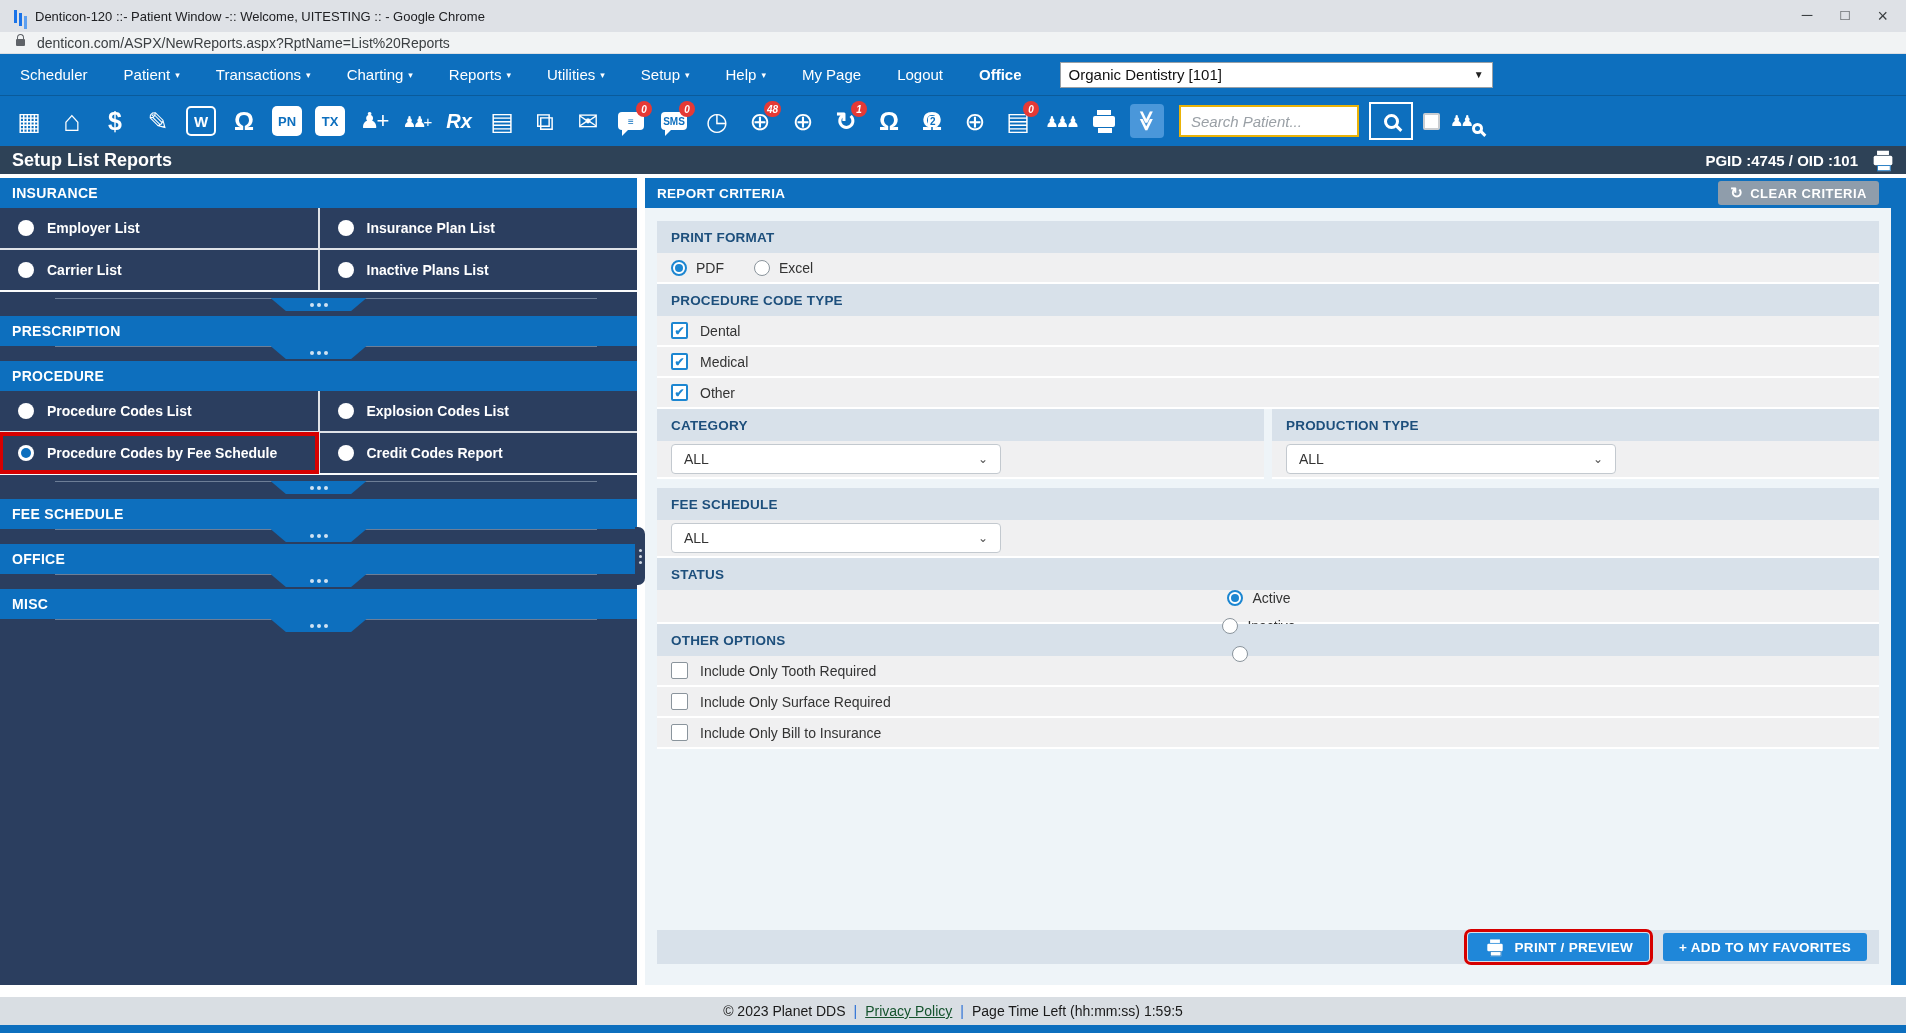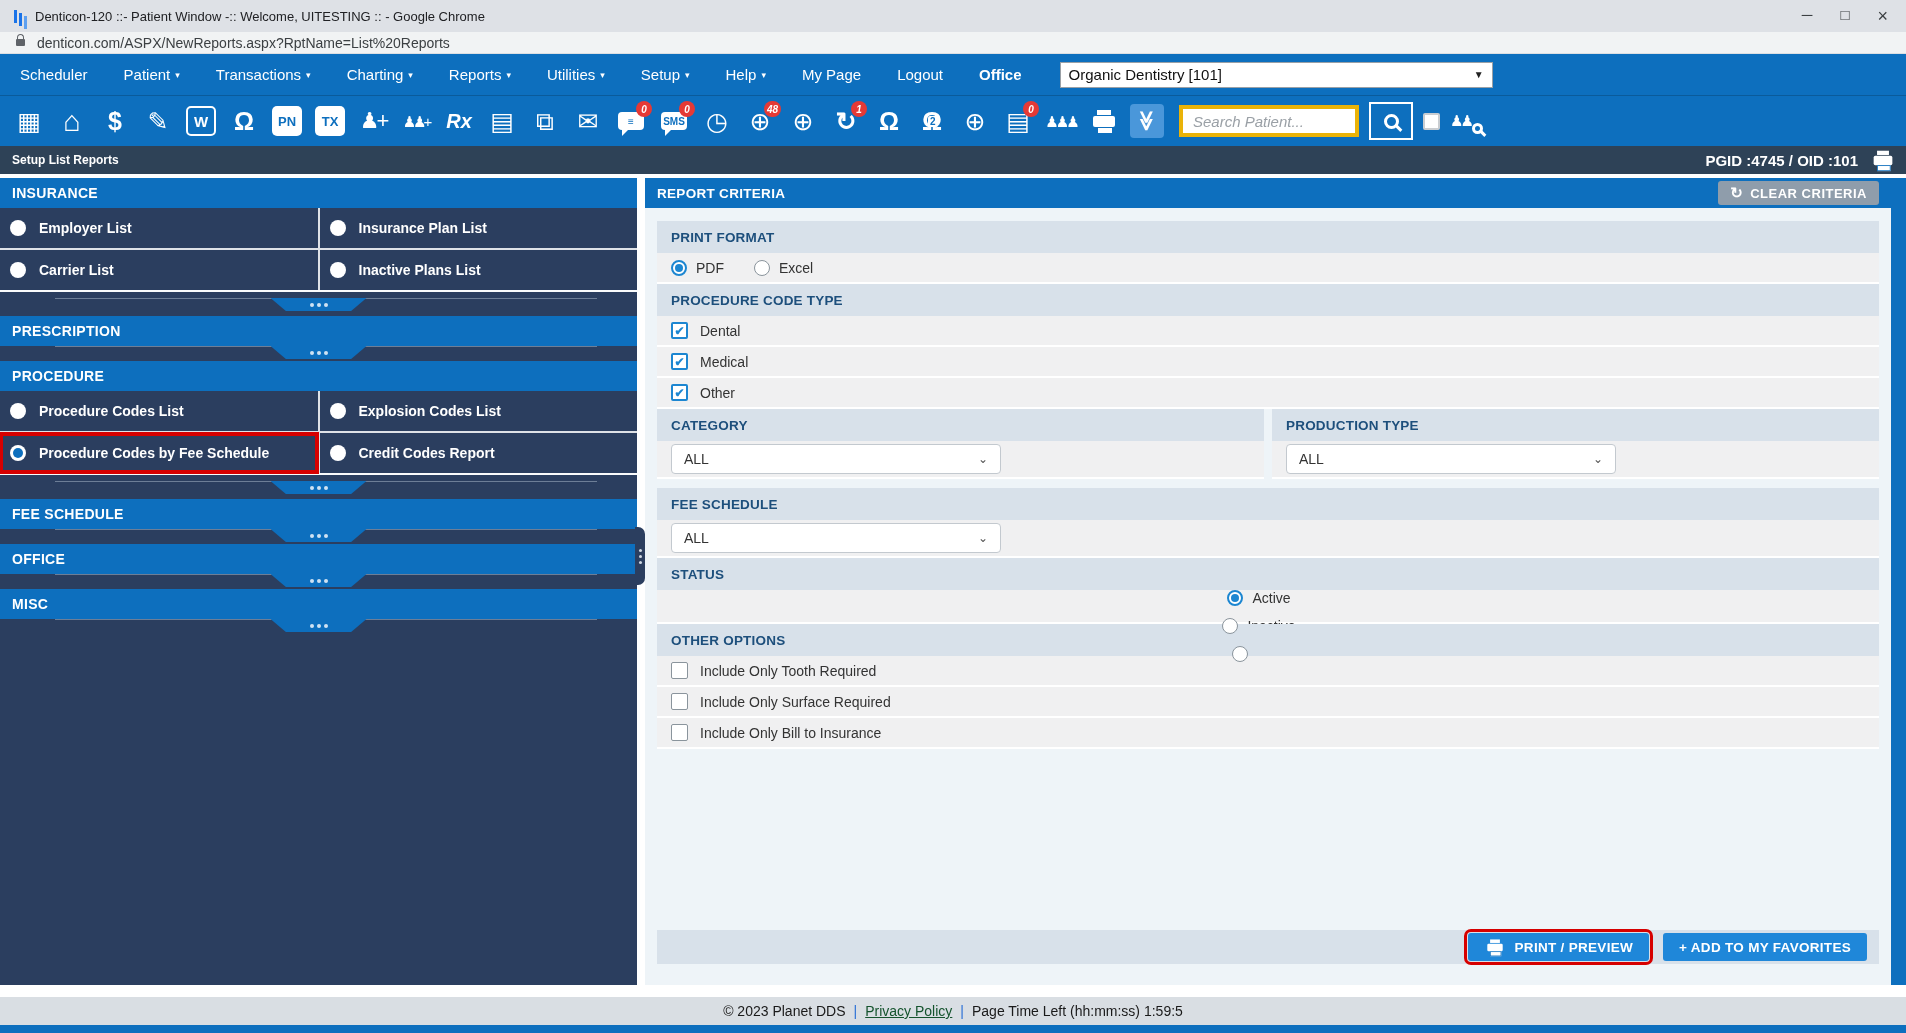--- a/index.html
+++ b/index.html
@@ -45,7 +45,7 @@
   .litebox { background:#4a97da; border-radius:4px; width:34px; height:34px; display:flex; align-items:center; justify-content:center; }
   .rot90 { transform:rotate(90deg); font-size:20px; font-weight:bold; line-height:1; }
   .searchwrap { display:flex; align-items:center; margin-left:8px; gap:10px; }
-  .search-input { width:180px; height:32px; border:4px solid #eab308; padding:0 10px; font-size:15px; font-style:italic; color:#333; }
+  .search-input { width:180px; height:32px; border:2px solid #eab308; padding:0 10px; font-size:15px; font-style:italic; color:#333; }
   .search-input::placeholder { color:#9aa0a6; font-style:italic; }
   .search-btn { width:44px; height:38px; border:2px solid #fff; display:flex; align-items:center; justify-content:center; cursor:pointer; }
   .mag { position:relative; display:inline-block; width:15px; height:15px; border:3px solid #fff; border-radius:50%; }

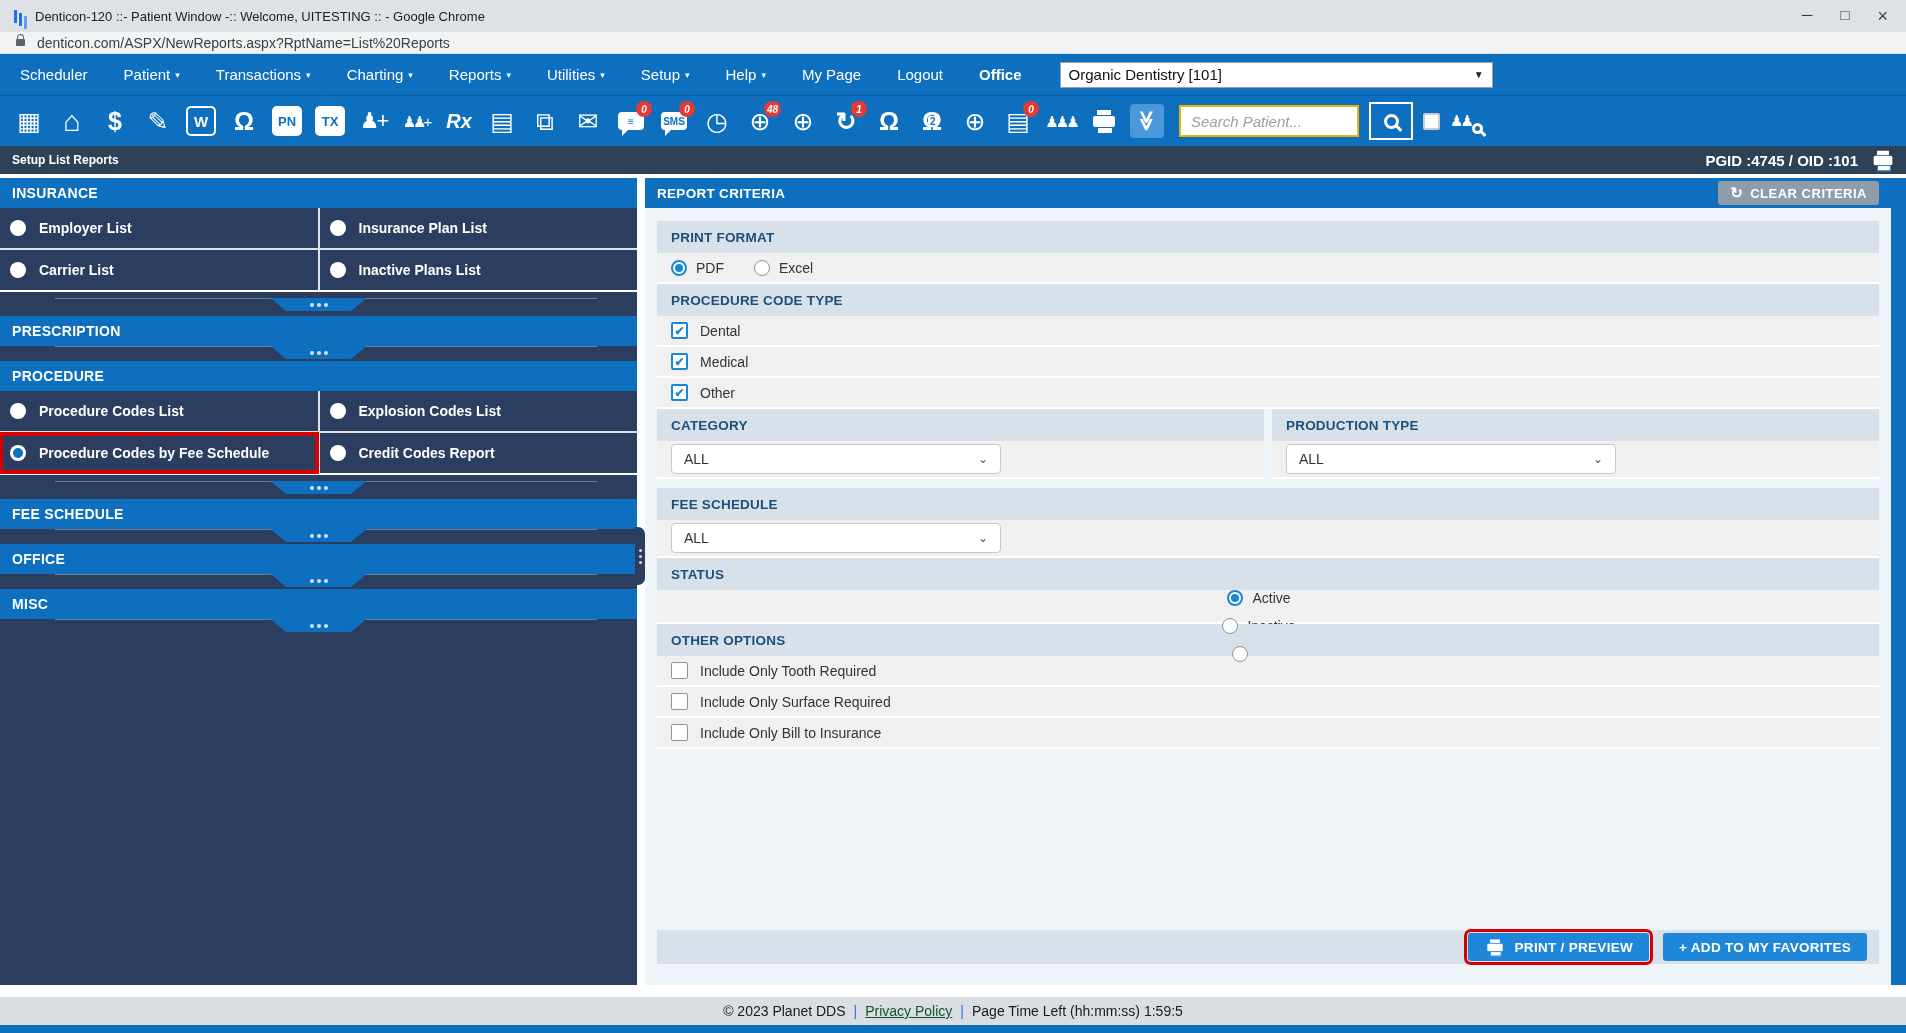--- a/index.html
+++ b/index.html
@@ -56,7 +56,7 @@
 
   
   .pageheader { height:28px; background:#2e4257; display:flex; align-items:center; justify-content:space-between; padding:0 12px; flex-shrink:0; }
-  .ph-title { color:#fff; font-weight:bold; font-size:12px; }
+  .ph-title { color:#fff; font-weight:bold; font-size:18px; }
   .ph-right { display:flex; align-items:center; gap:14px; color:#fff; font-weight:bold; font-size:15px; }
   .ph-right .printer { transform:scale(.85); }
 

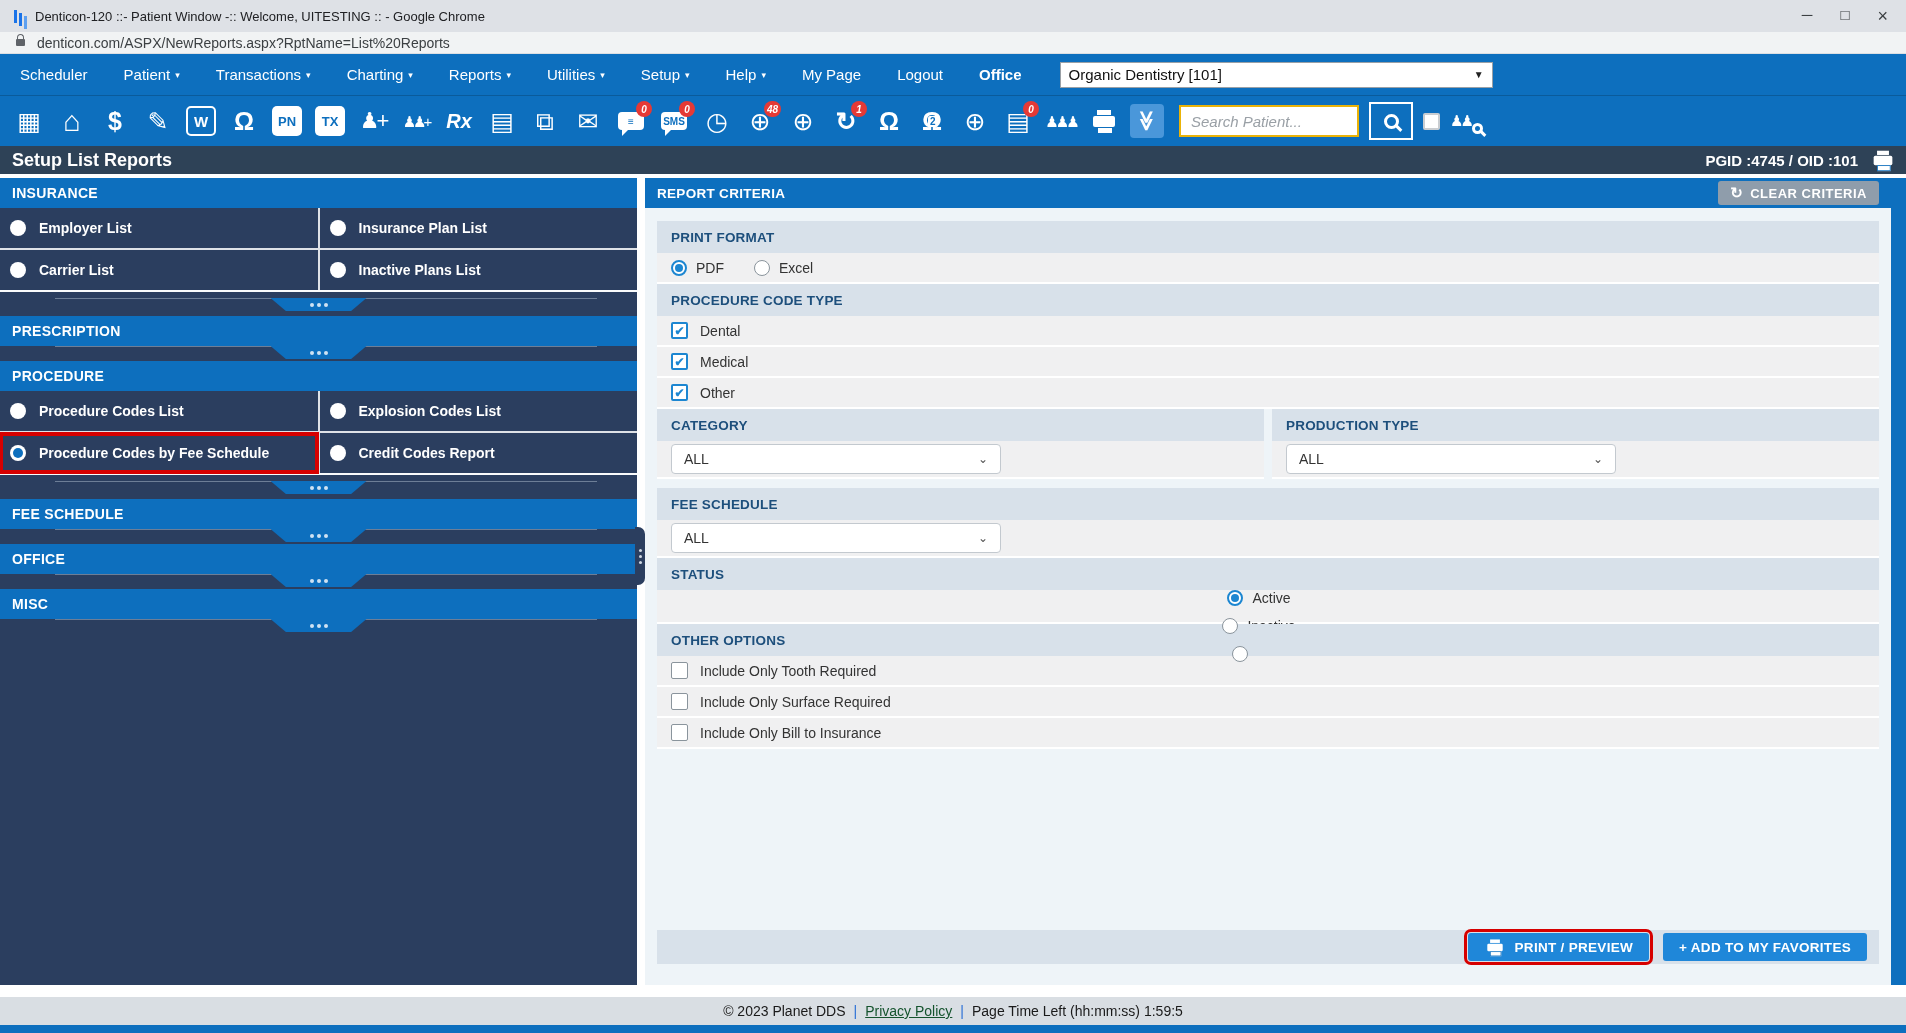--- a/index.html
+++ b/index.html
@@ -67,7 +67,7 @@
 
   .shead { height:30px; background:#0d6fbe; color:#fff; font-weight:bold; font-size:14px; display:flex; align-items:center; padding:0 12px; letter-spacing:.3px; }
   .sgrid { display:grid; grid-template-columns:1fr 1fr; gap:2px; background:rgba(255,255,255,.85); border-bottom:2px solid rgba(255,255,255,.85); }
-  .scell { height:40px; background:#2b3e5f; display:flex; align-items:center; gap:13px; padding-left:10px; cursor:pointer; position:relative; }
+  .scell { height:40px; background:#2b3e5f; display:flex; align-items:center; gap:13px; padding-left:18px; cursor:pointer; position:relative; }
   .scell.hl { outline:4px solid #d60000; outline-offset:-3px; z-index:2; }
   .srad { width:16px; height:16px; border-radius:50%; background:#fff; position:relative; flex-shrink:0; }
   .srad.sel::after { content:""; position:absolute; inset:3px; border-radius:50%; background:#0d6fbe; }

